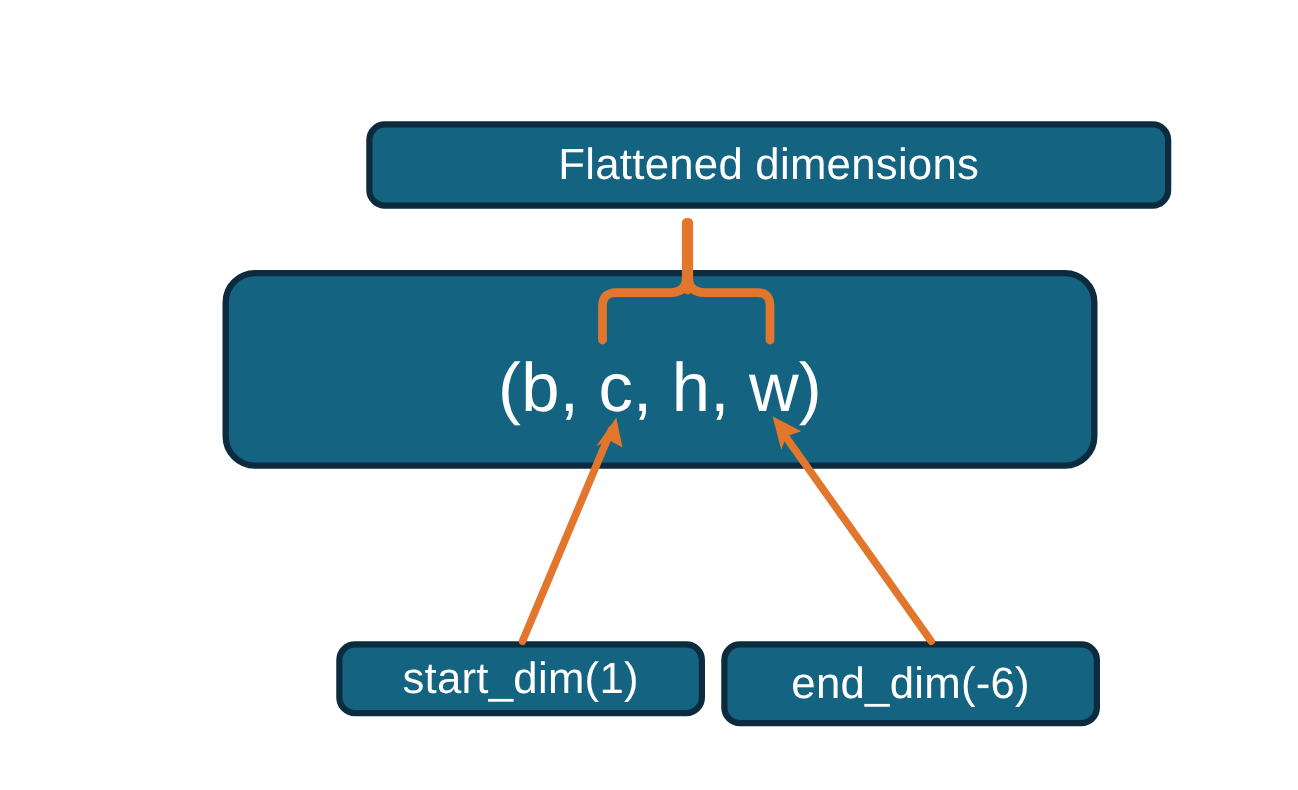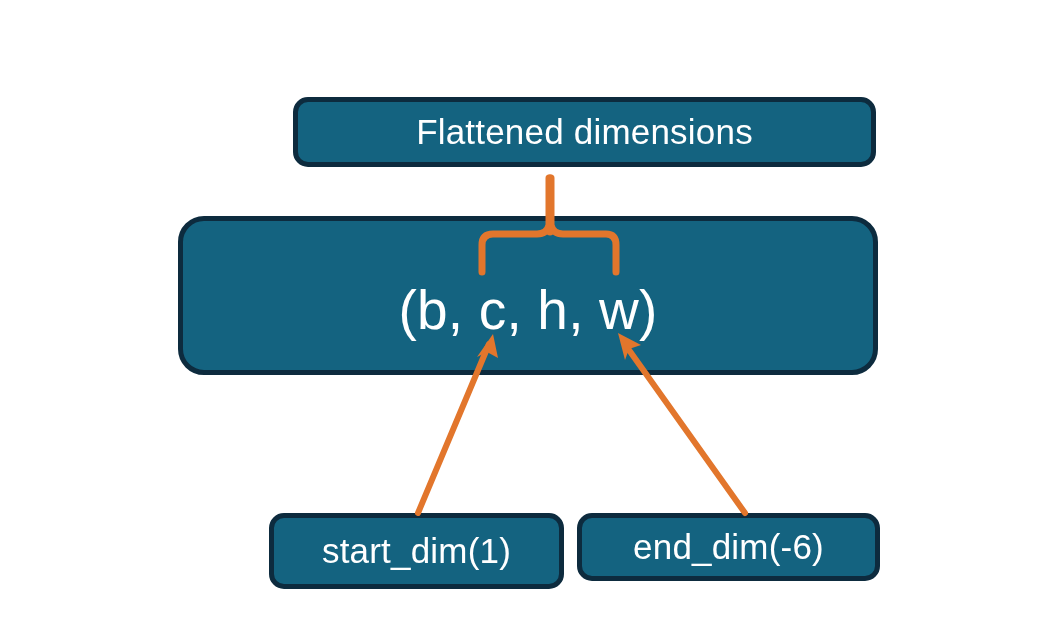--- a/index.html
+++ b/index.html
@@ -37,7 +37,7 @@
   #node-flattened {
     left: 293px;
     top: 97px;
-    width: 583px;
+    width: 644px;
     height: 70px;
     border-radius: 15px;
     font-size: 35px;

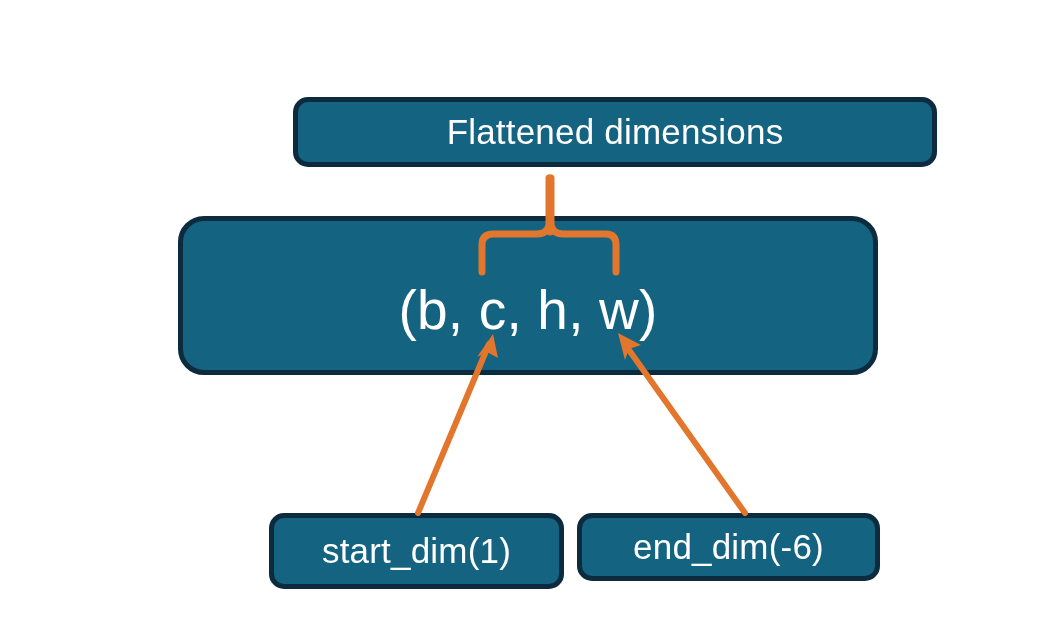--- a/index.html
+++ b/index.html
@@ -58,7 +58,7 @@
     left: 269px;
     top: 513px;
     width: 295px;
-    height: 76px;
+    height: 60px;
     border-radius: 15px;
     font-size: 35px;
   }

